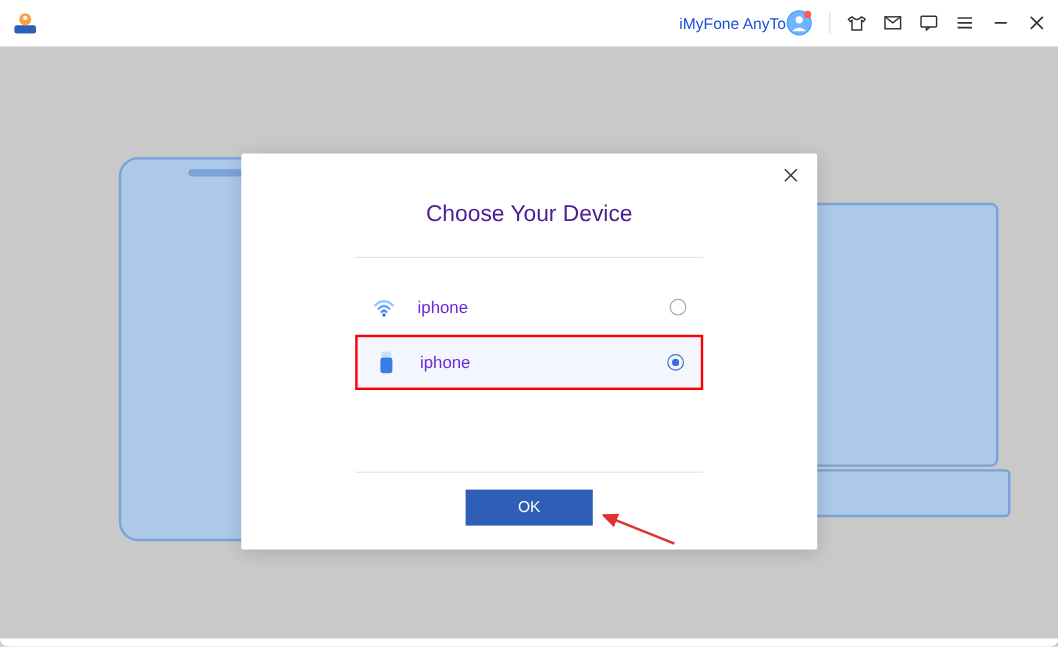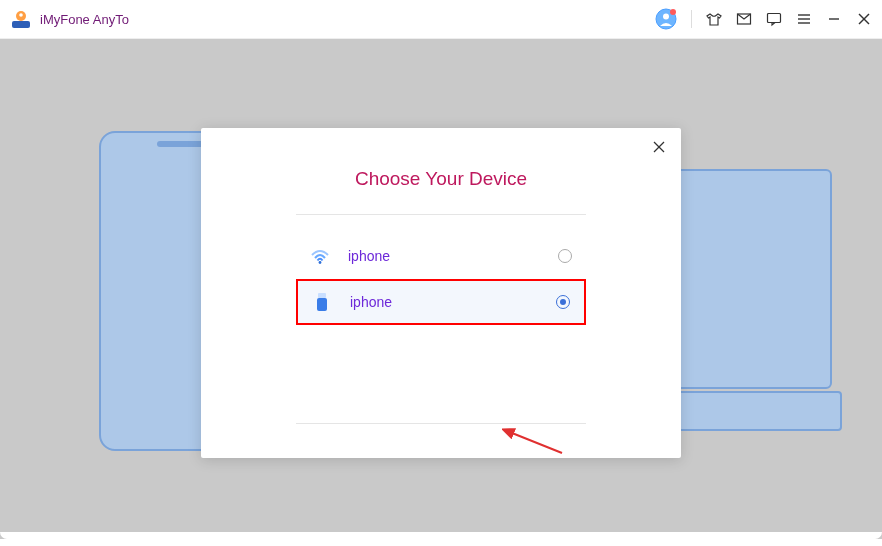--- a/index.html
+++ b/index.html
@@ -29,8 +29,9 @@
     }
     .app-title {
       font-size: 13px;
-      color: #701a75;
+      color: #1d4ed8;
       flex: 1;
+      text-align: right;
     }
     .titlebar-icons {
       display: flex;

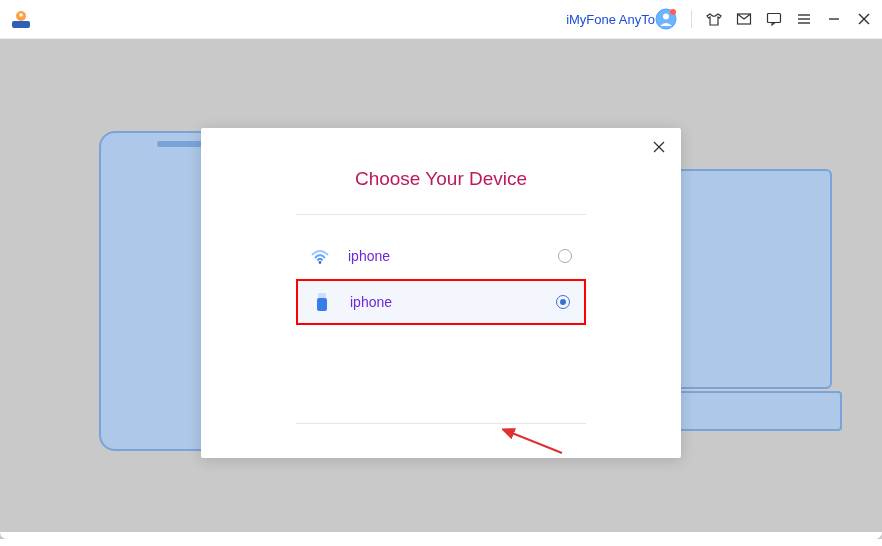--- a/index.html
+++ b/index.html
@@ -130,7 +130,7 @@
     .modal-title {
       text-align: center;
       font-size: 19px;
-      color: #be185d;
+      color: #4c1d95;
       margin-top: 40px;
       font-weight: 400;
     }

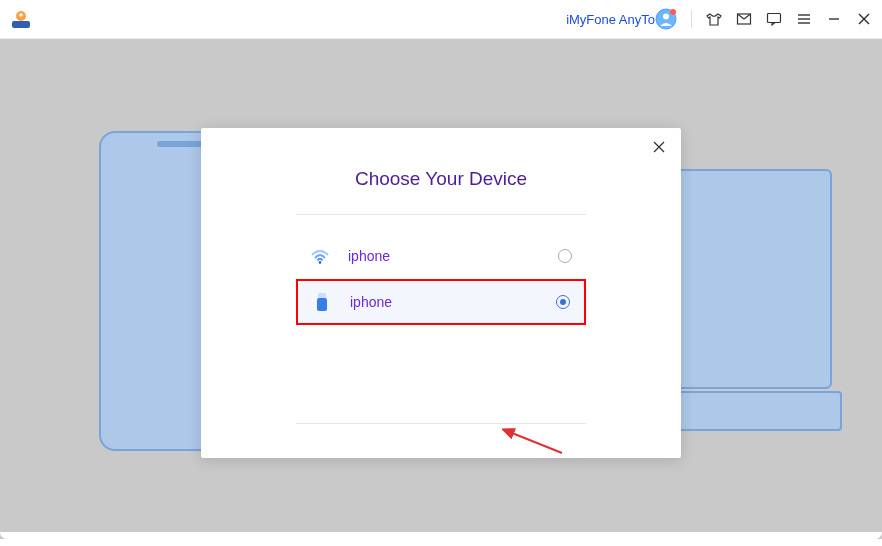--- a/index.html
+++ b/index.html
@@ -336,6 +336,7 @@
 
     <div class="modal-footer">
       <div class="divider2"></div>
+      <button class="ok-btn">OK</button>
     </div>
   </div>
 

